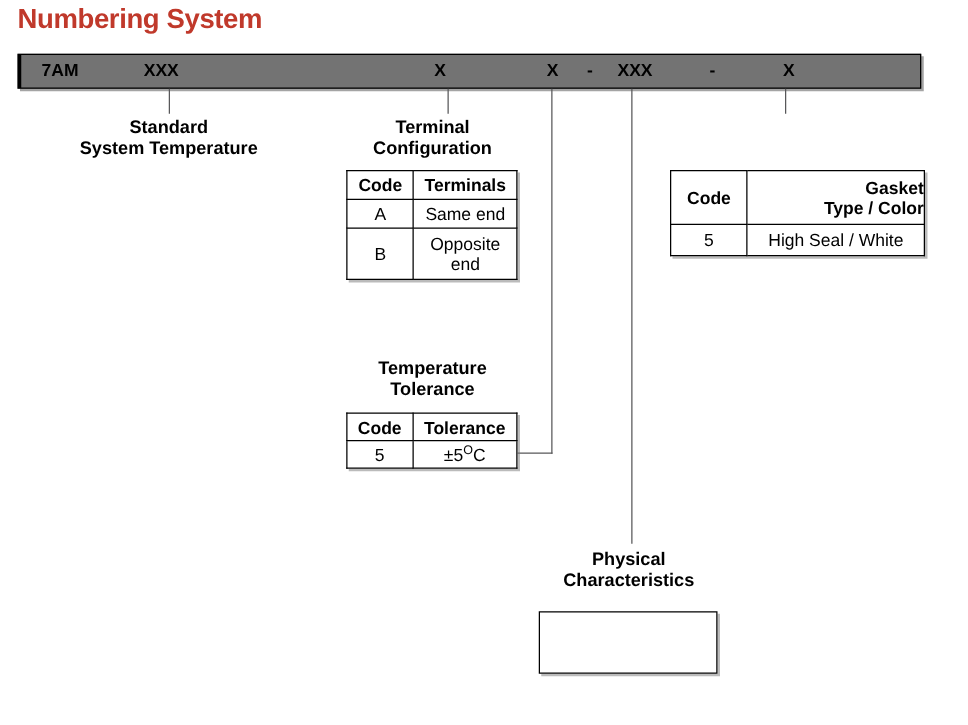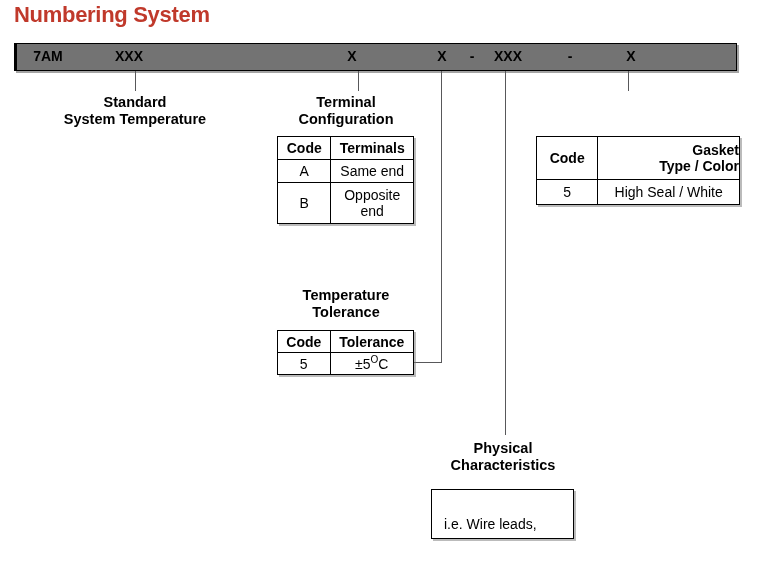--- a/index.html
+++ b/index.html
@@ -220,7 +220,6 @@
     </table>
 
   <div class="notebox" style="left:431px; top:489px; width:143px; height:50px;">
-    <div>i.e.  Wire leads,</div>
   </div>
 
 </div>

